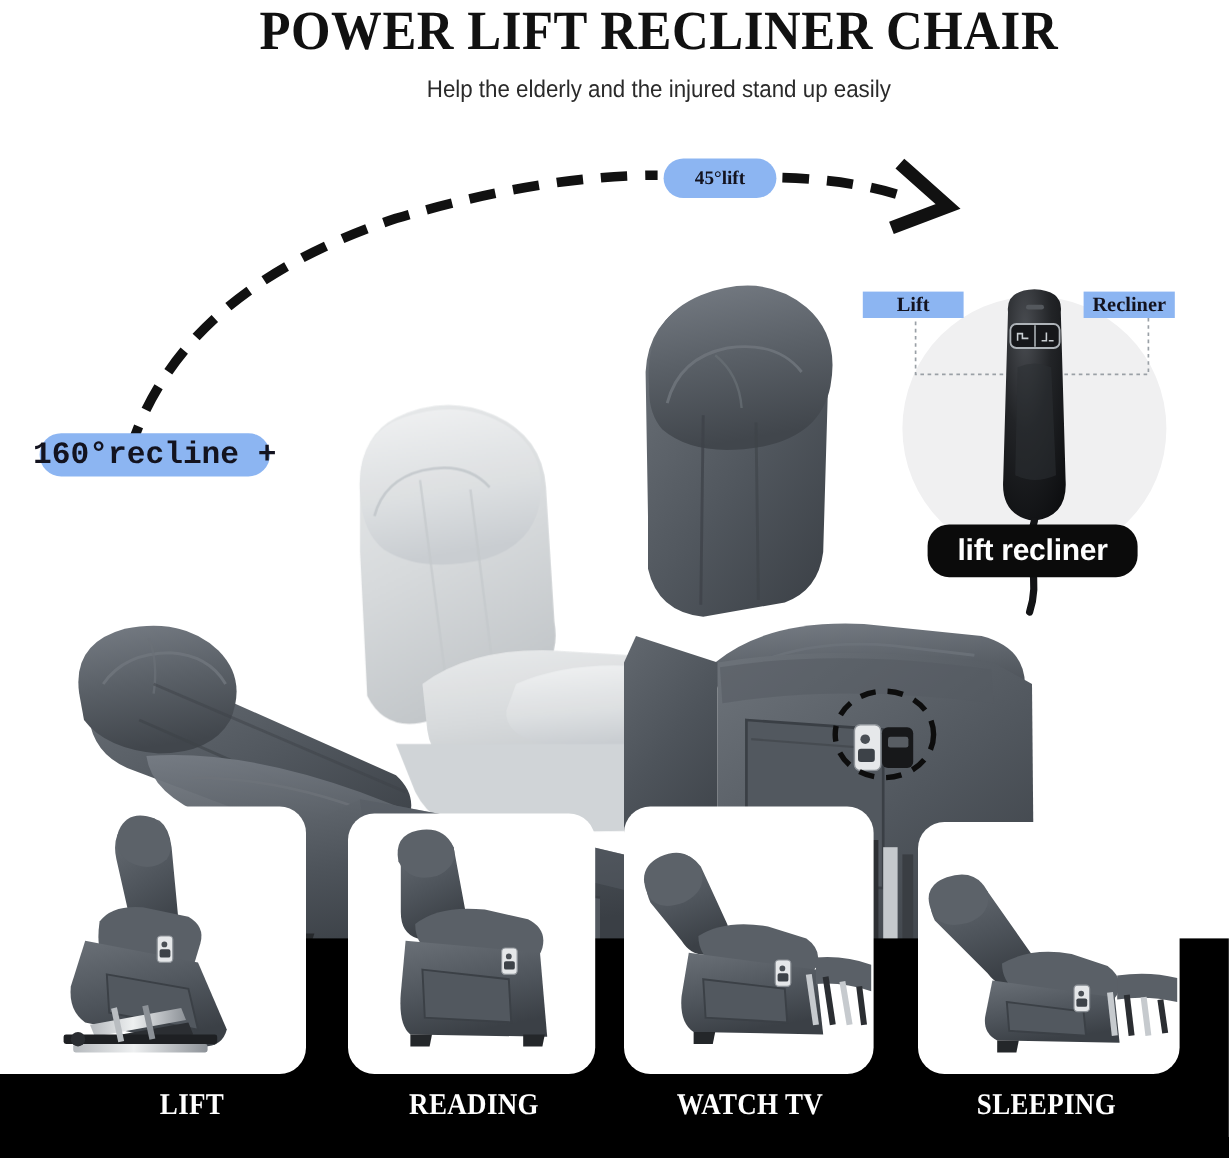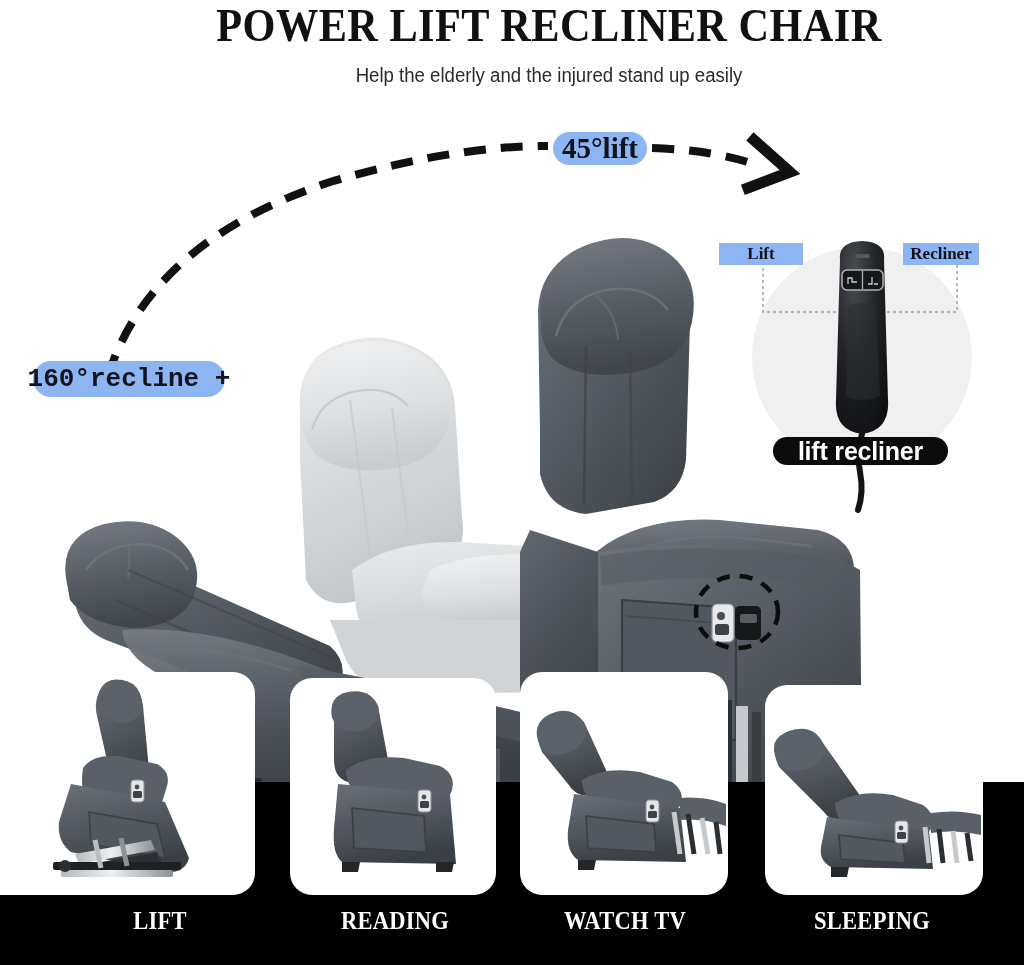--- a/index.html
+++ b/index.html
@@ -83,7 +83,7 @@
     width: 94px; height: 33px;
     background: #8cb5f2;
     border-radius: 17px;
-    font-size: 29px;
+    font-size: 16px;
   }
   #badge-recline160 {
     left: 33px; top: 361px;

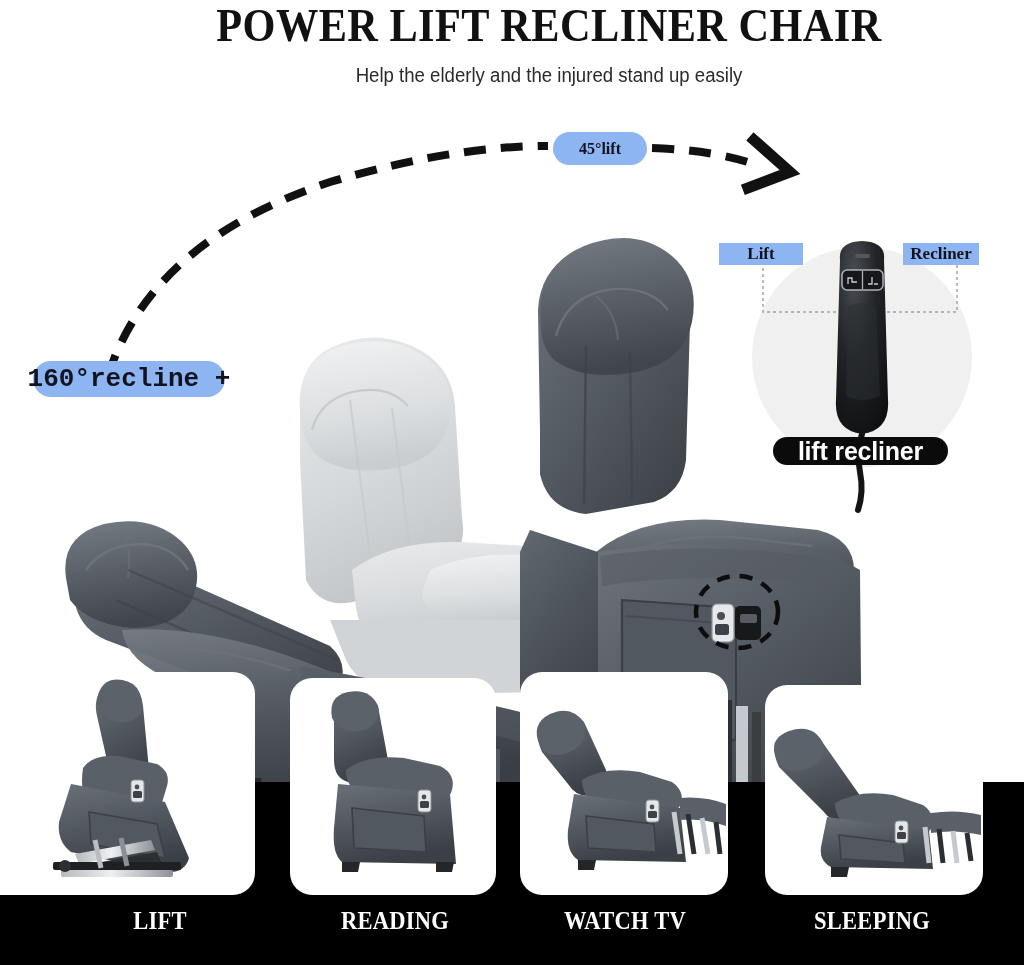--- a/index.html
+++ b/index.html
@@ -111,7 +111,7 @@
 
   #badge-liftrecliner {
     left: 773px; top: 437px;
-    width: 175px; height: 28px;
+    width: 175px; height: 44px;
     background: #0b0b0b;
     border-radius: 18px;
     color: #ffffff;

